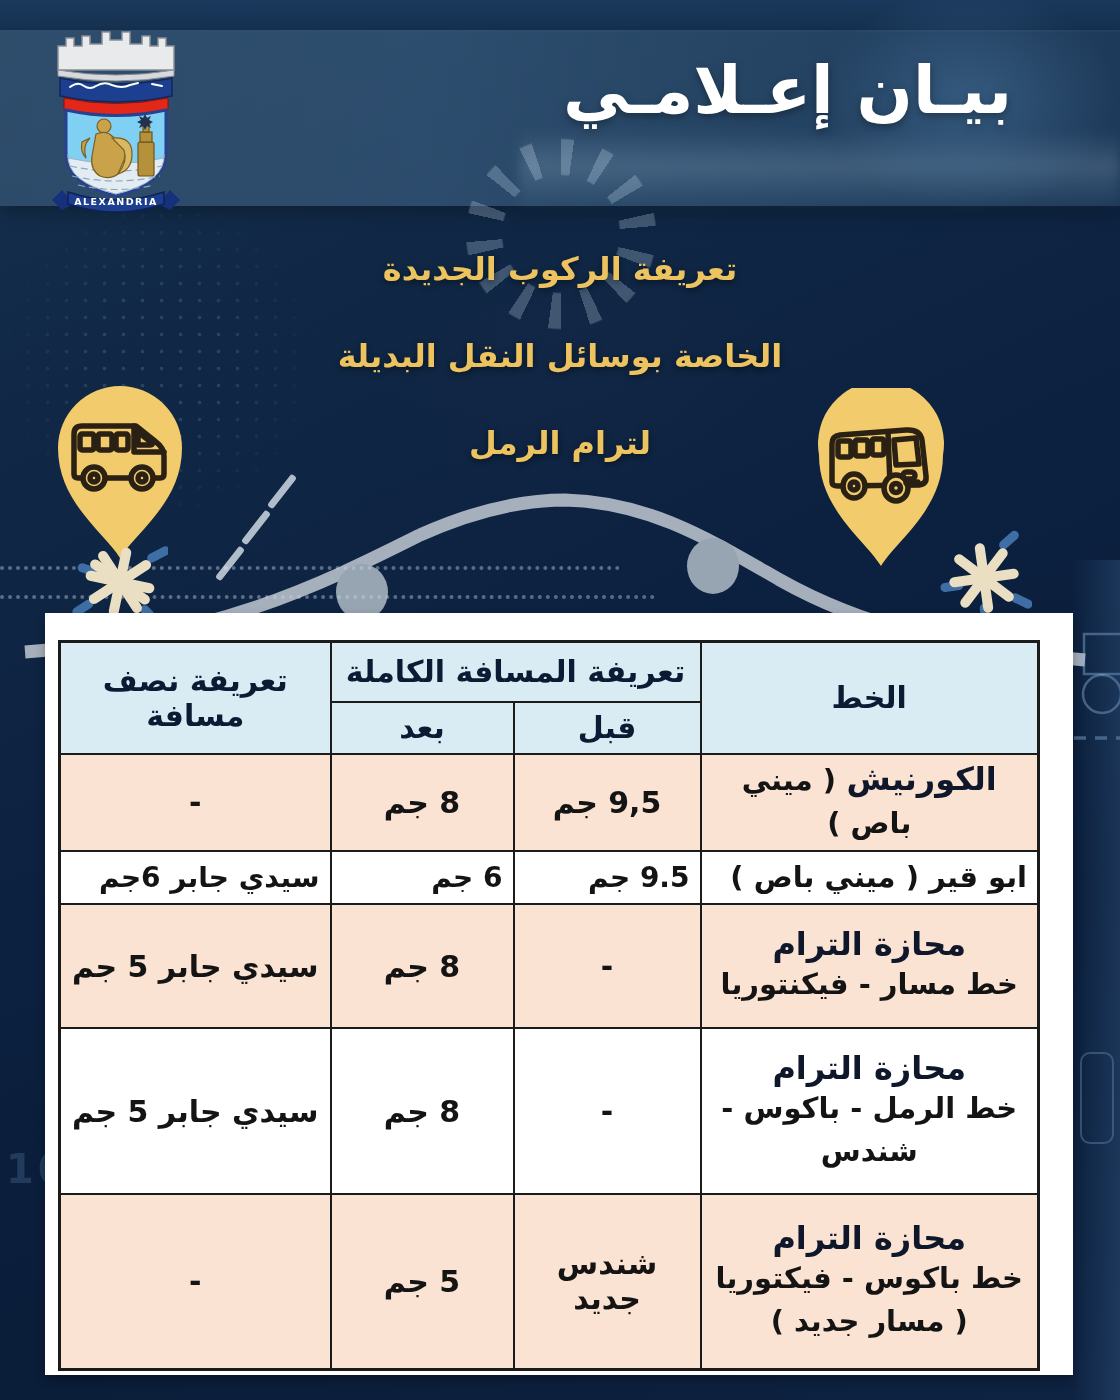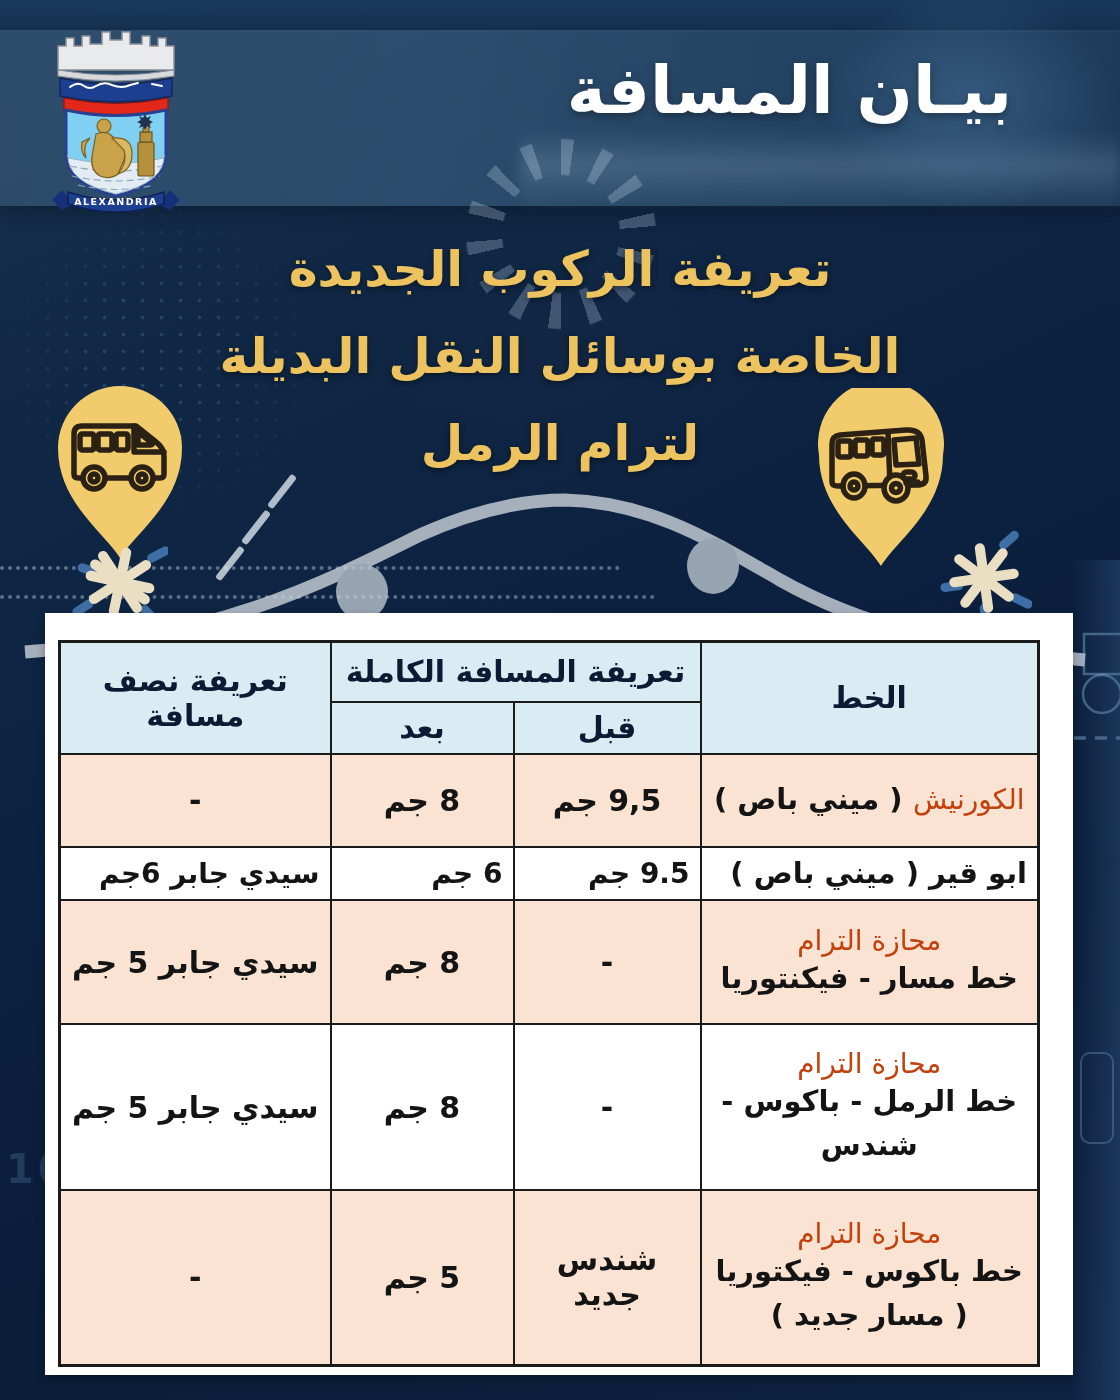--- a/index.html
+++ b/index.html
@@ -160,7 +160,7 @@
   </g>
 </svg>
 
-<h1 class="main-title" dir="rtl">بيـان المسافة</h1>
+<h1 class="main-title" dir="rtl">بيـان إعـلامـي</h1>
 <div class="subtitle" dir="rtl">
   <div>تعريفة الركوب الجديدة</div>
   <div>الخاصة بوسائل النقل البديلة</div>

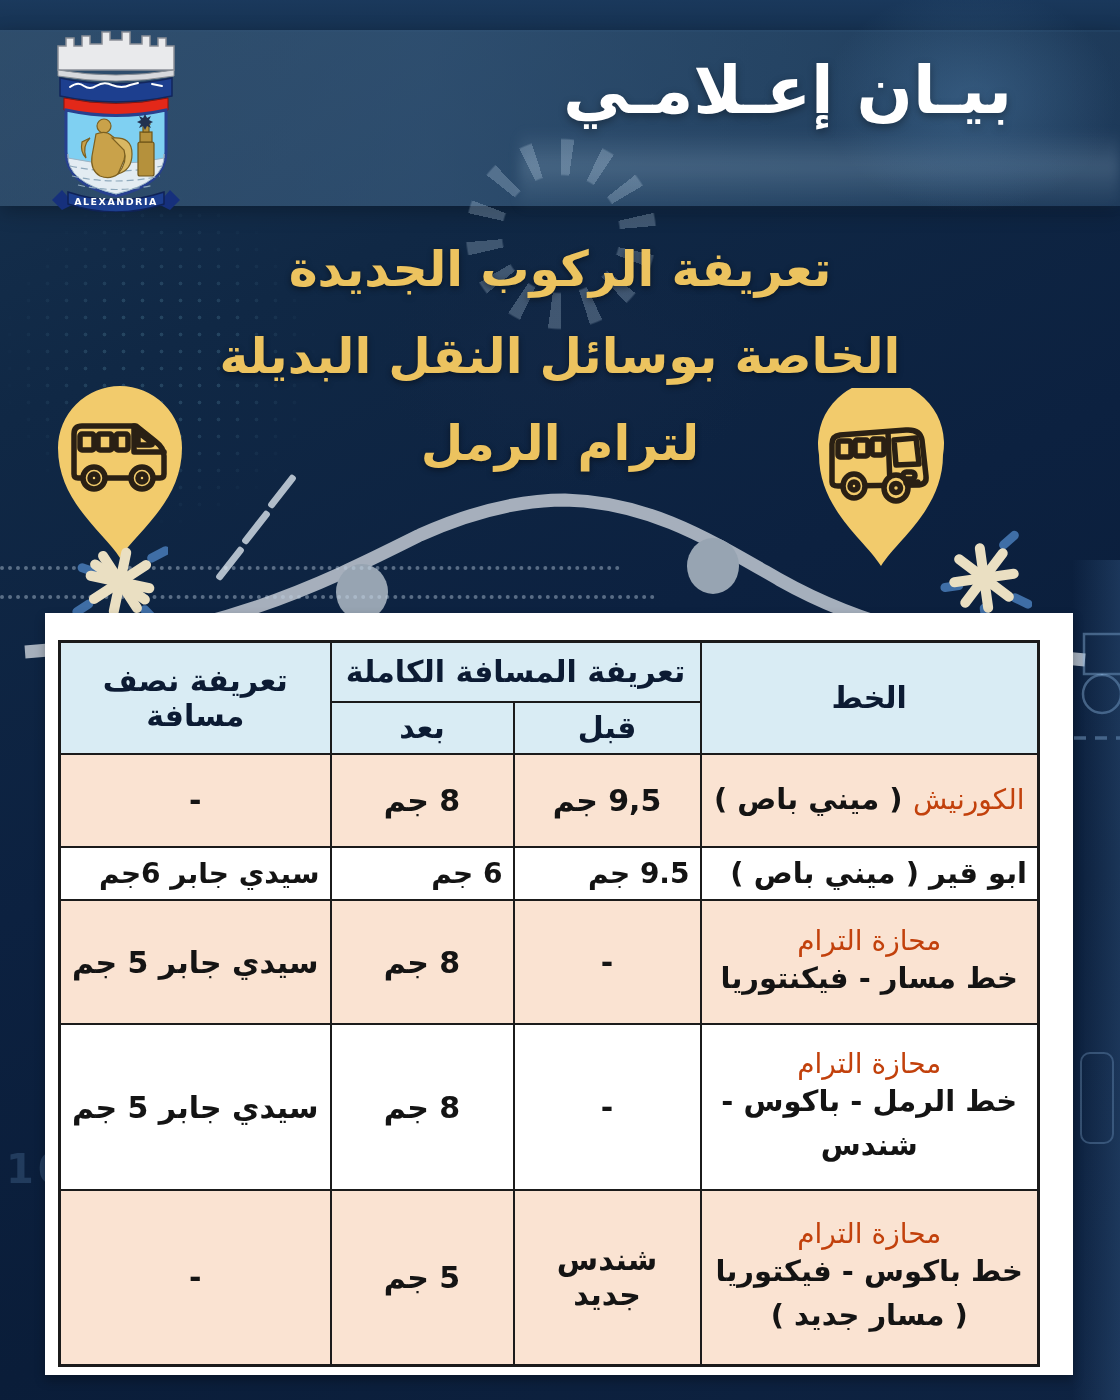--- a/index.html
+++ b/index.html
@@ -52,7 +52,7 @@
     color:#ffffff; font-size:66px; font-weight:700; text-align:center;
     text-shadow:0 3px 8px rgba(0,0,0,.35); direction:rtl; white-space:nowrap; }
   .subtitle { position:absolute; left:160px; top:226px; width:800px;
-    color:#ecc35f; font-size:49px; font-weight:700; text-align:center;
+    color:#ecc35f; font-size:32px; font-weight:700; text-align:center;
     line-height:87px; direction:rtl; text-shadow:0 2px 6px rgba(0,0,0,.45); }
 
   

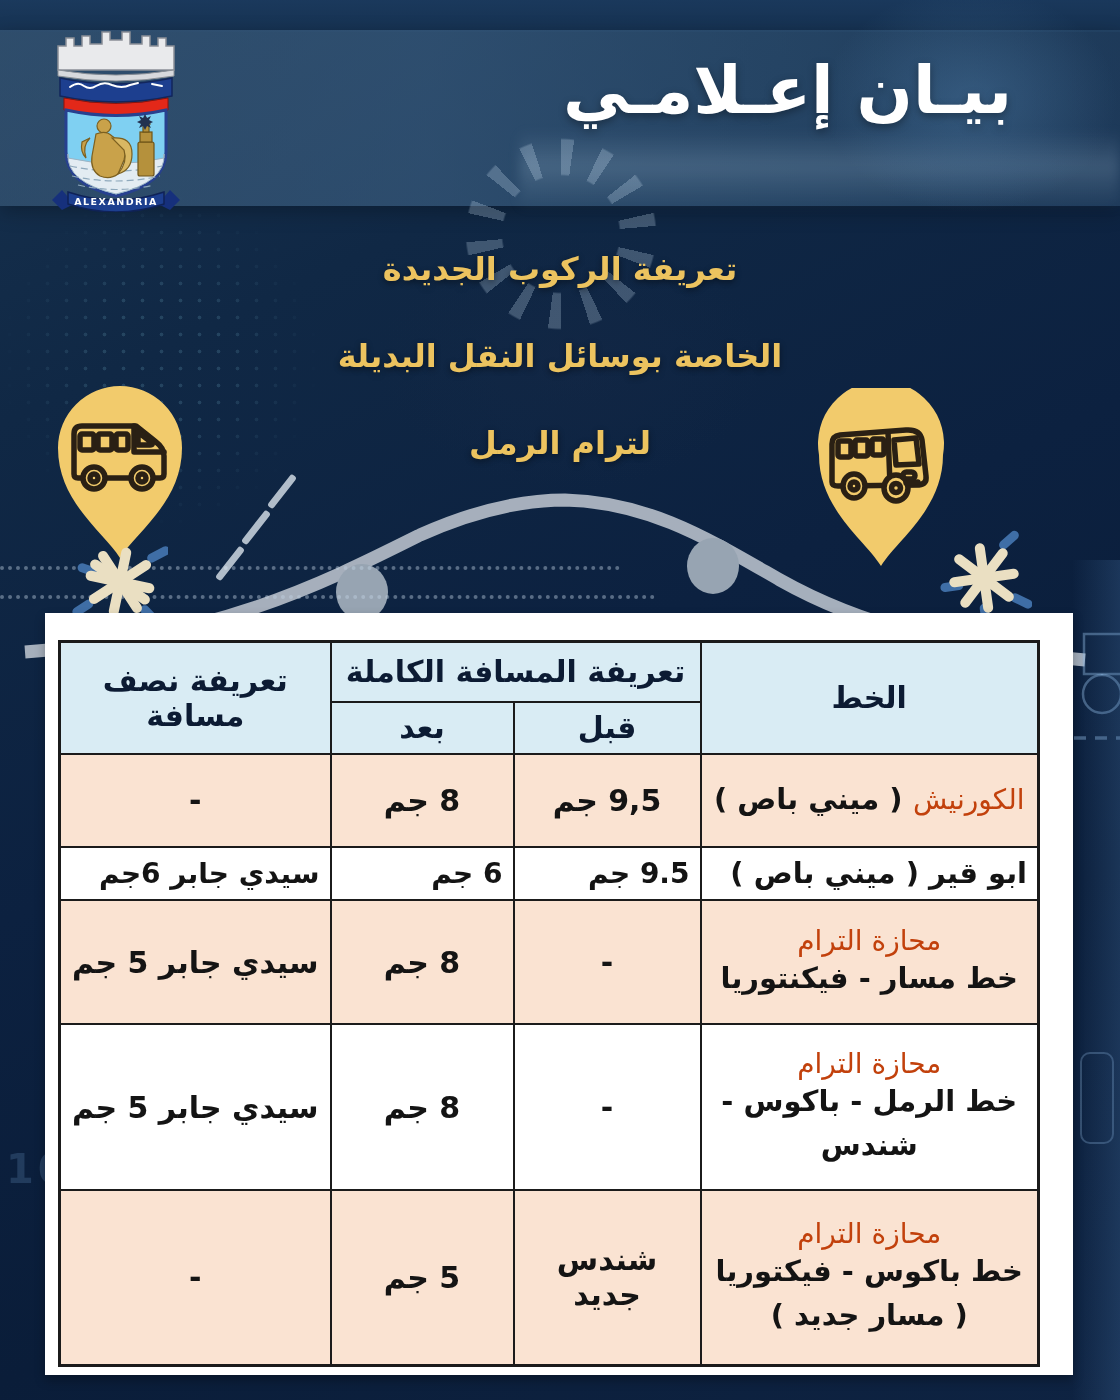--- a/index.html
+++ b/index.html
@@ -80,7 +80,7 @@
   tbody tr:nth-child(5){ height:175px; }
   tr.peach td { background:#fae3d2; }
   tr.white td { background:#ffffff; }
-  .line-primary { color:#c2410c; font-size:28px; font-weight:400; }
+  .line-primary { color:#0f172a; font-size:32px; font-weight:700; }
   .line-primary.stacked, .line-secondary.stacked, .line-tertiary { display:block; }
   .line-secondary, .line-tertiary { color:#141414; font-weight:700; font-size:29px; line-height:1.5; }
 </style>

